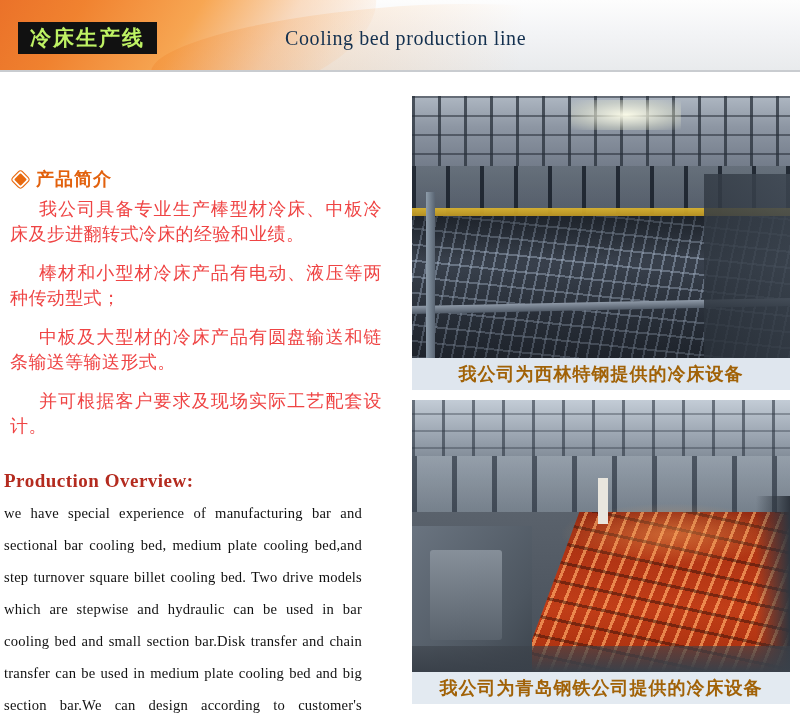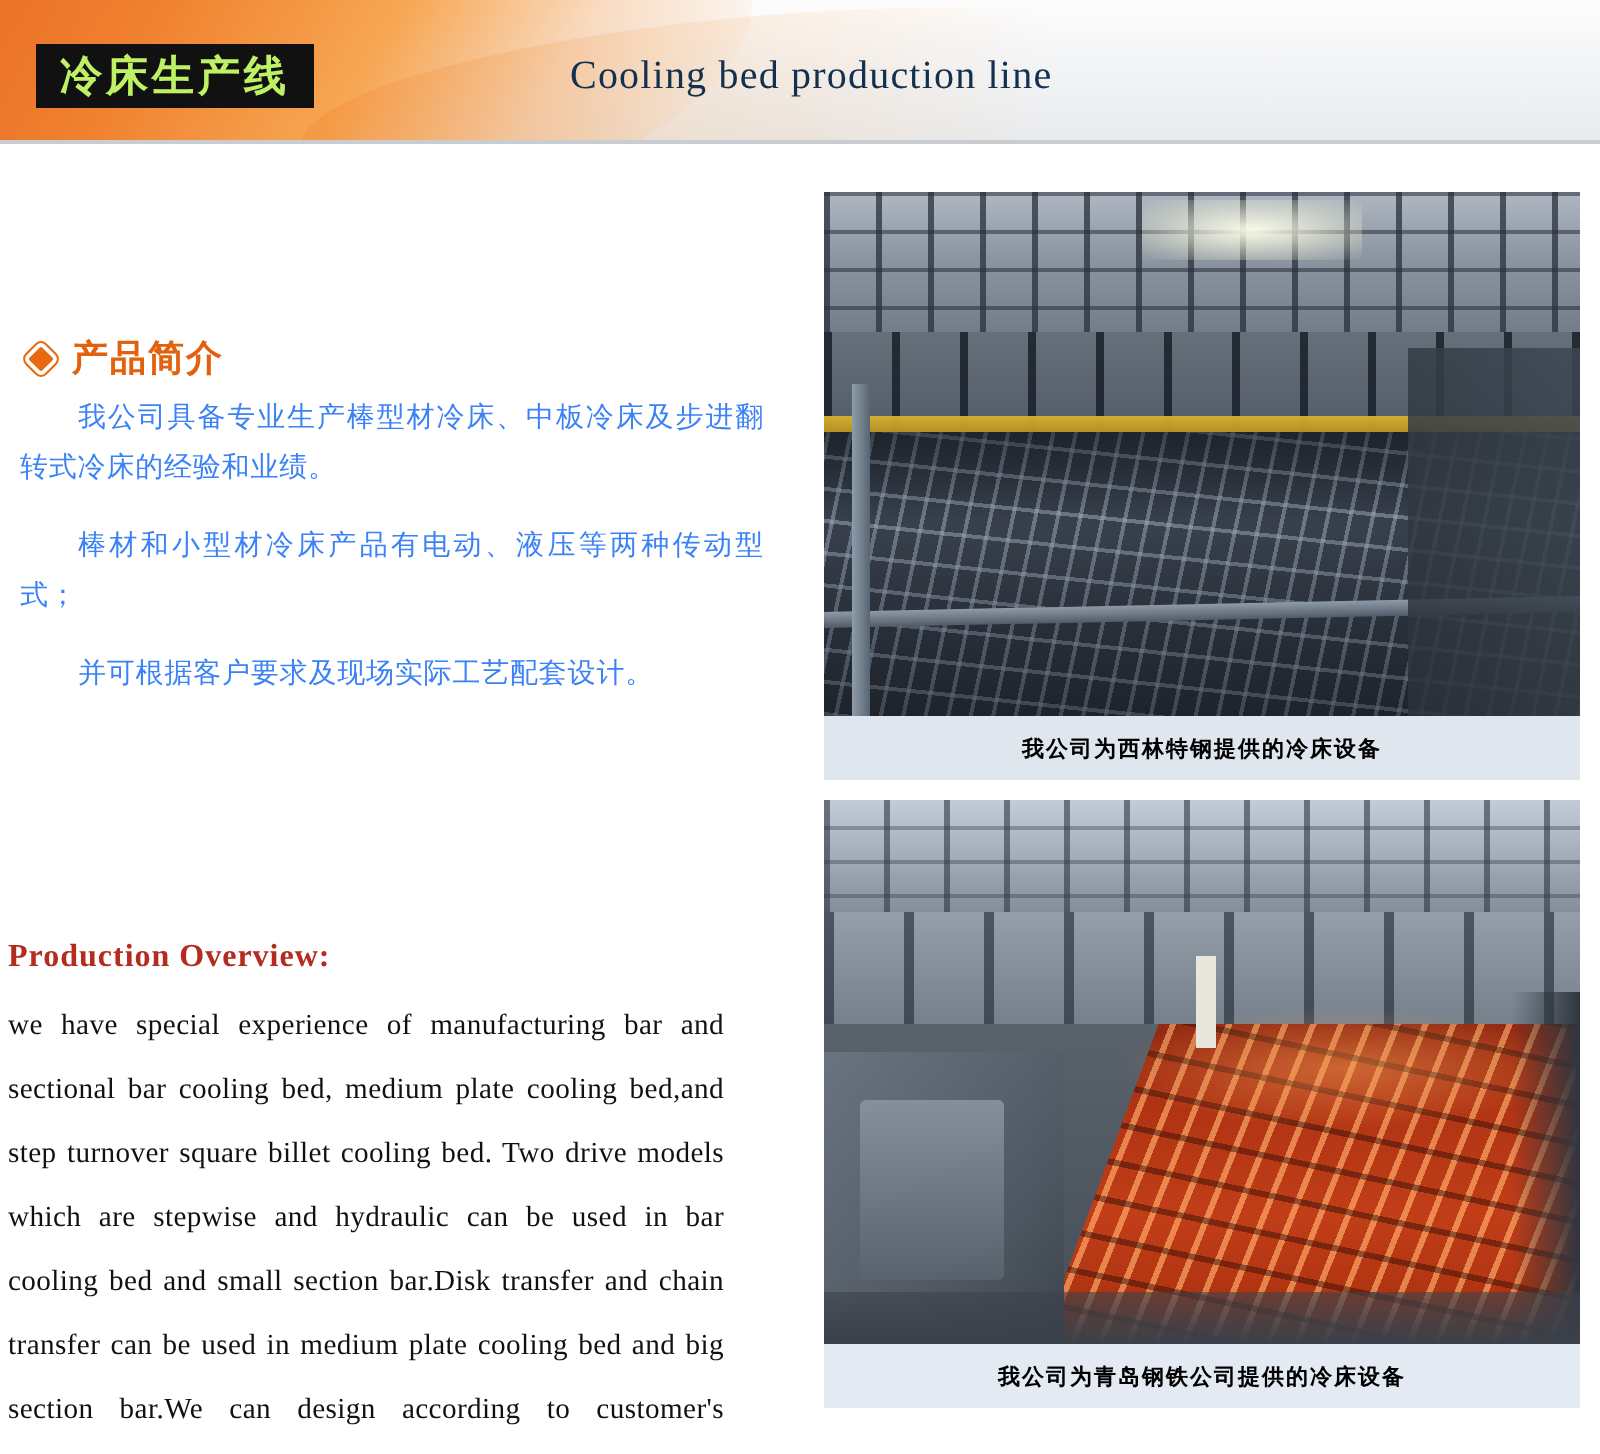--- a/index.html
+++ b/index.html
@@ -108,9 +108,9 @@
   }
   .cn-body p {
     margin: 0 0 14px 0;
-    color: #3b82f6;
-    font-family: Liberation Serif, serif;
-    font-size: 14px;
+    color: #ef4444;
+    font-family: Liberation Sans, sans-serif;
+    font-size: 18px;
     line-height: 25px;
     text-indent: 29px;
     text-align: justify;

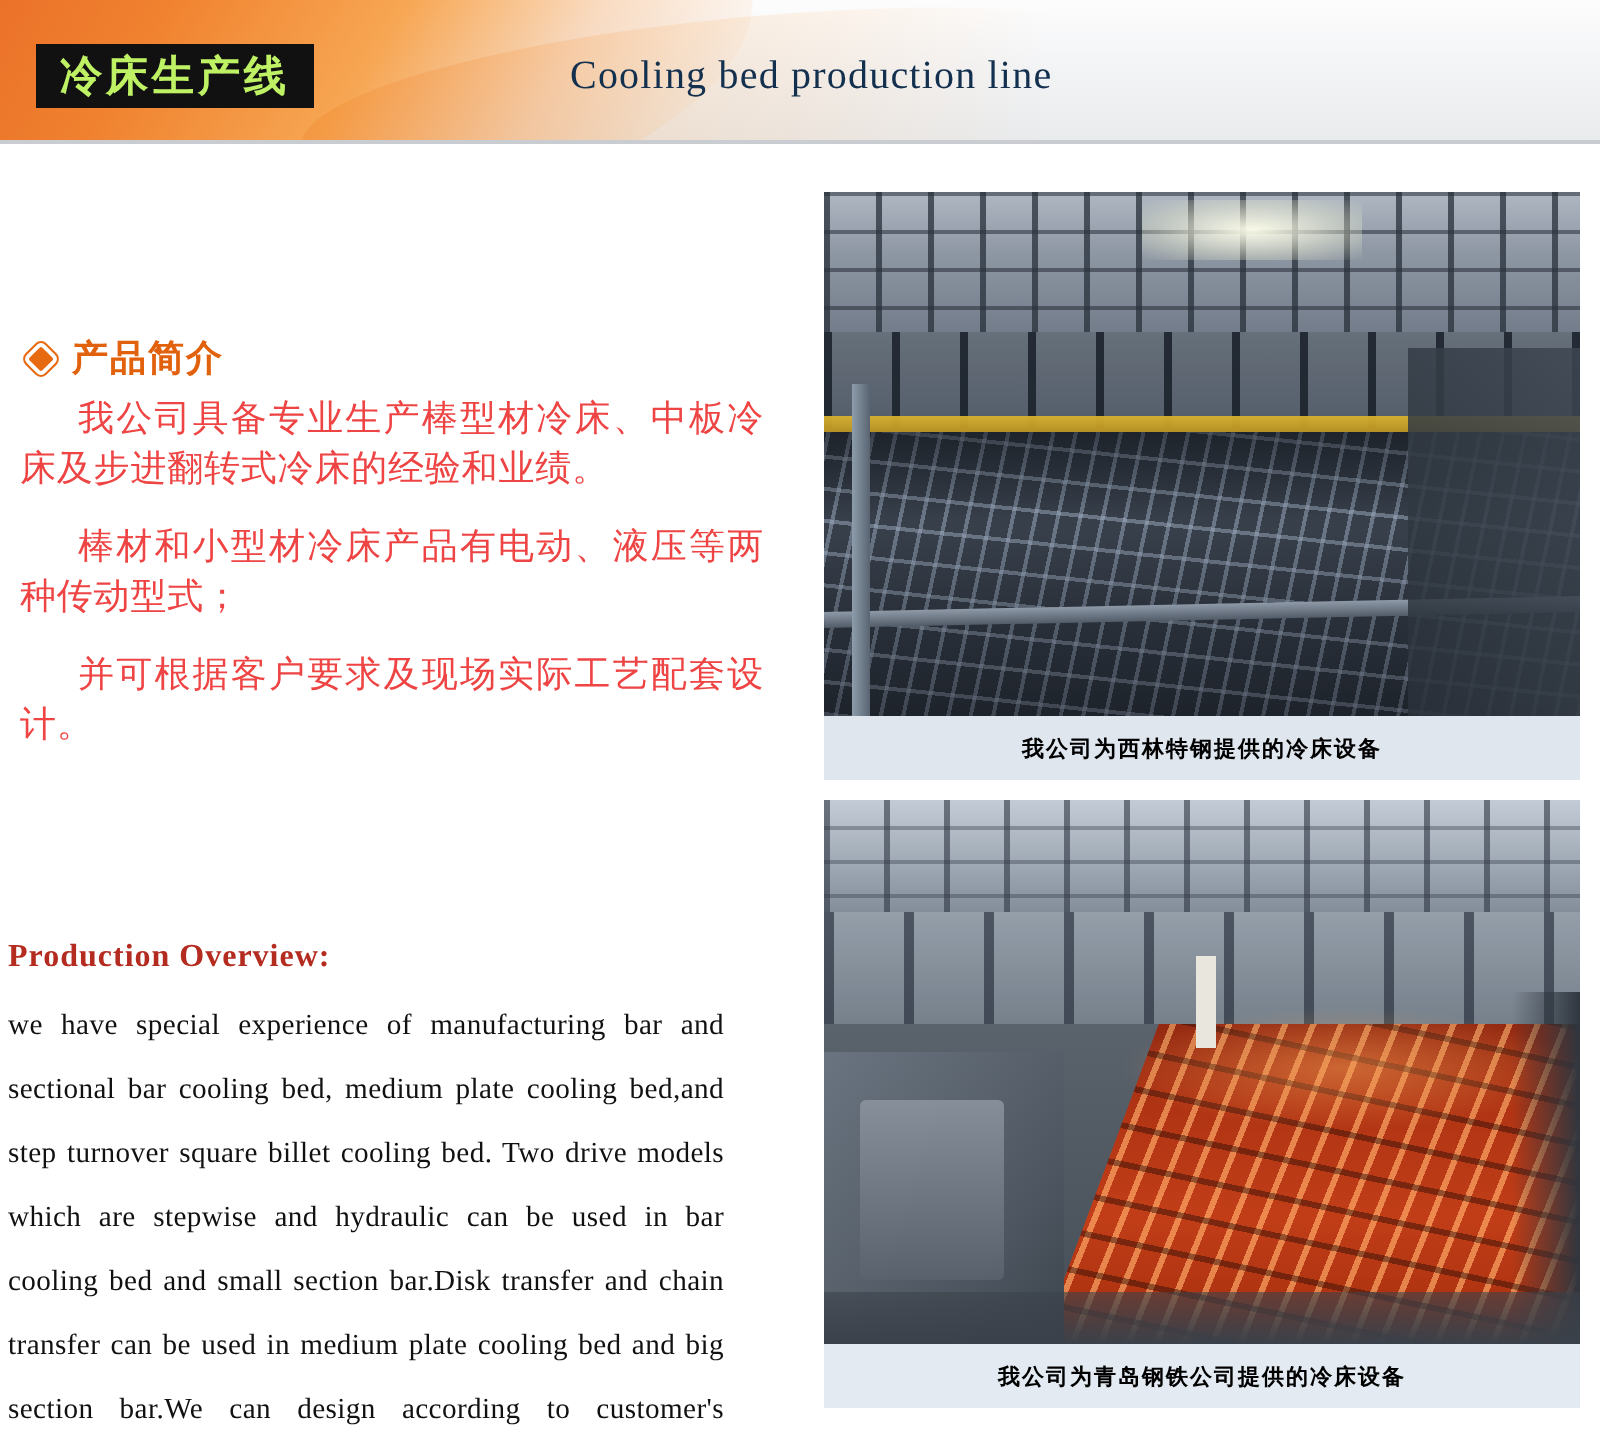--- a/index.html
+++ b/index.html
@@ -324,6 +324,7 @@
   <div class="cn-body">
     <p>我公司具备专业生产棒型材冷床、中板冷床及步进翻转式冷床的经验和业绩。</p>
     <p>棒材和小型材冷床产品有电动、液压等两种传动型式；</p>
+    <p>中板及大型材的冷床产品有圆盘输送和链条输送等输送形式。</p>
     <p>并可根据客户要求及现场实际工艺配套设计。</p>
   </div>
 

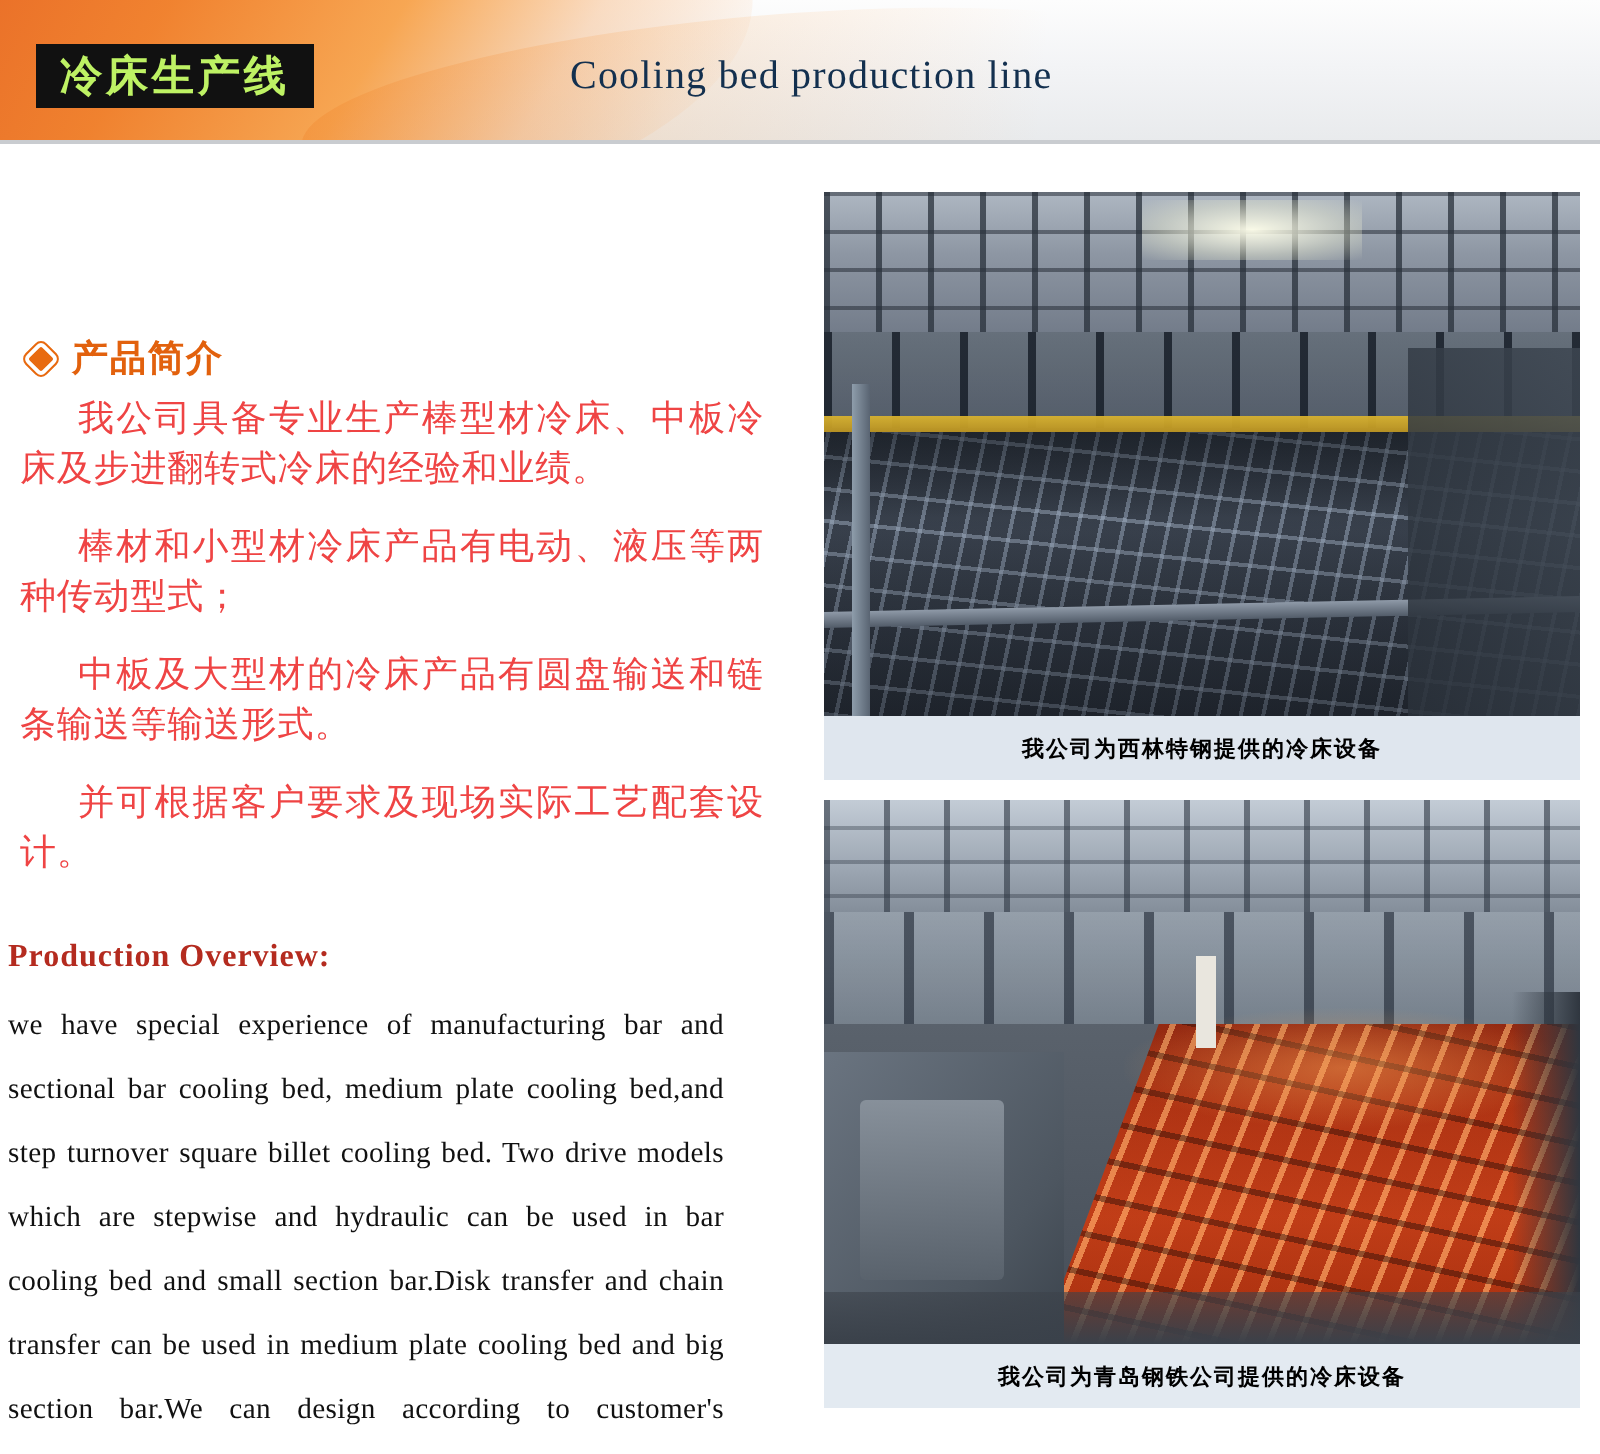--- a/index.html
+++ b/index.html
@@ -164,9 +164,9 @@
   .caption {
     height: 32px;
     background: #dfe6ee;
-    color: #000000;
+    color: #a16207;
     font-family: "DejaVu Sans", "Liberation Sans", sans-serif;
-    font-size: 11px;
+    font-size: 18px;
     font-weight: bold;
     display: flex;
     align-items: center;

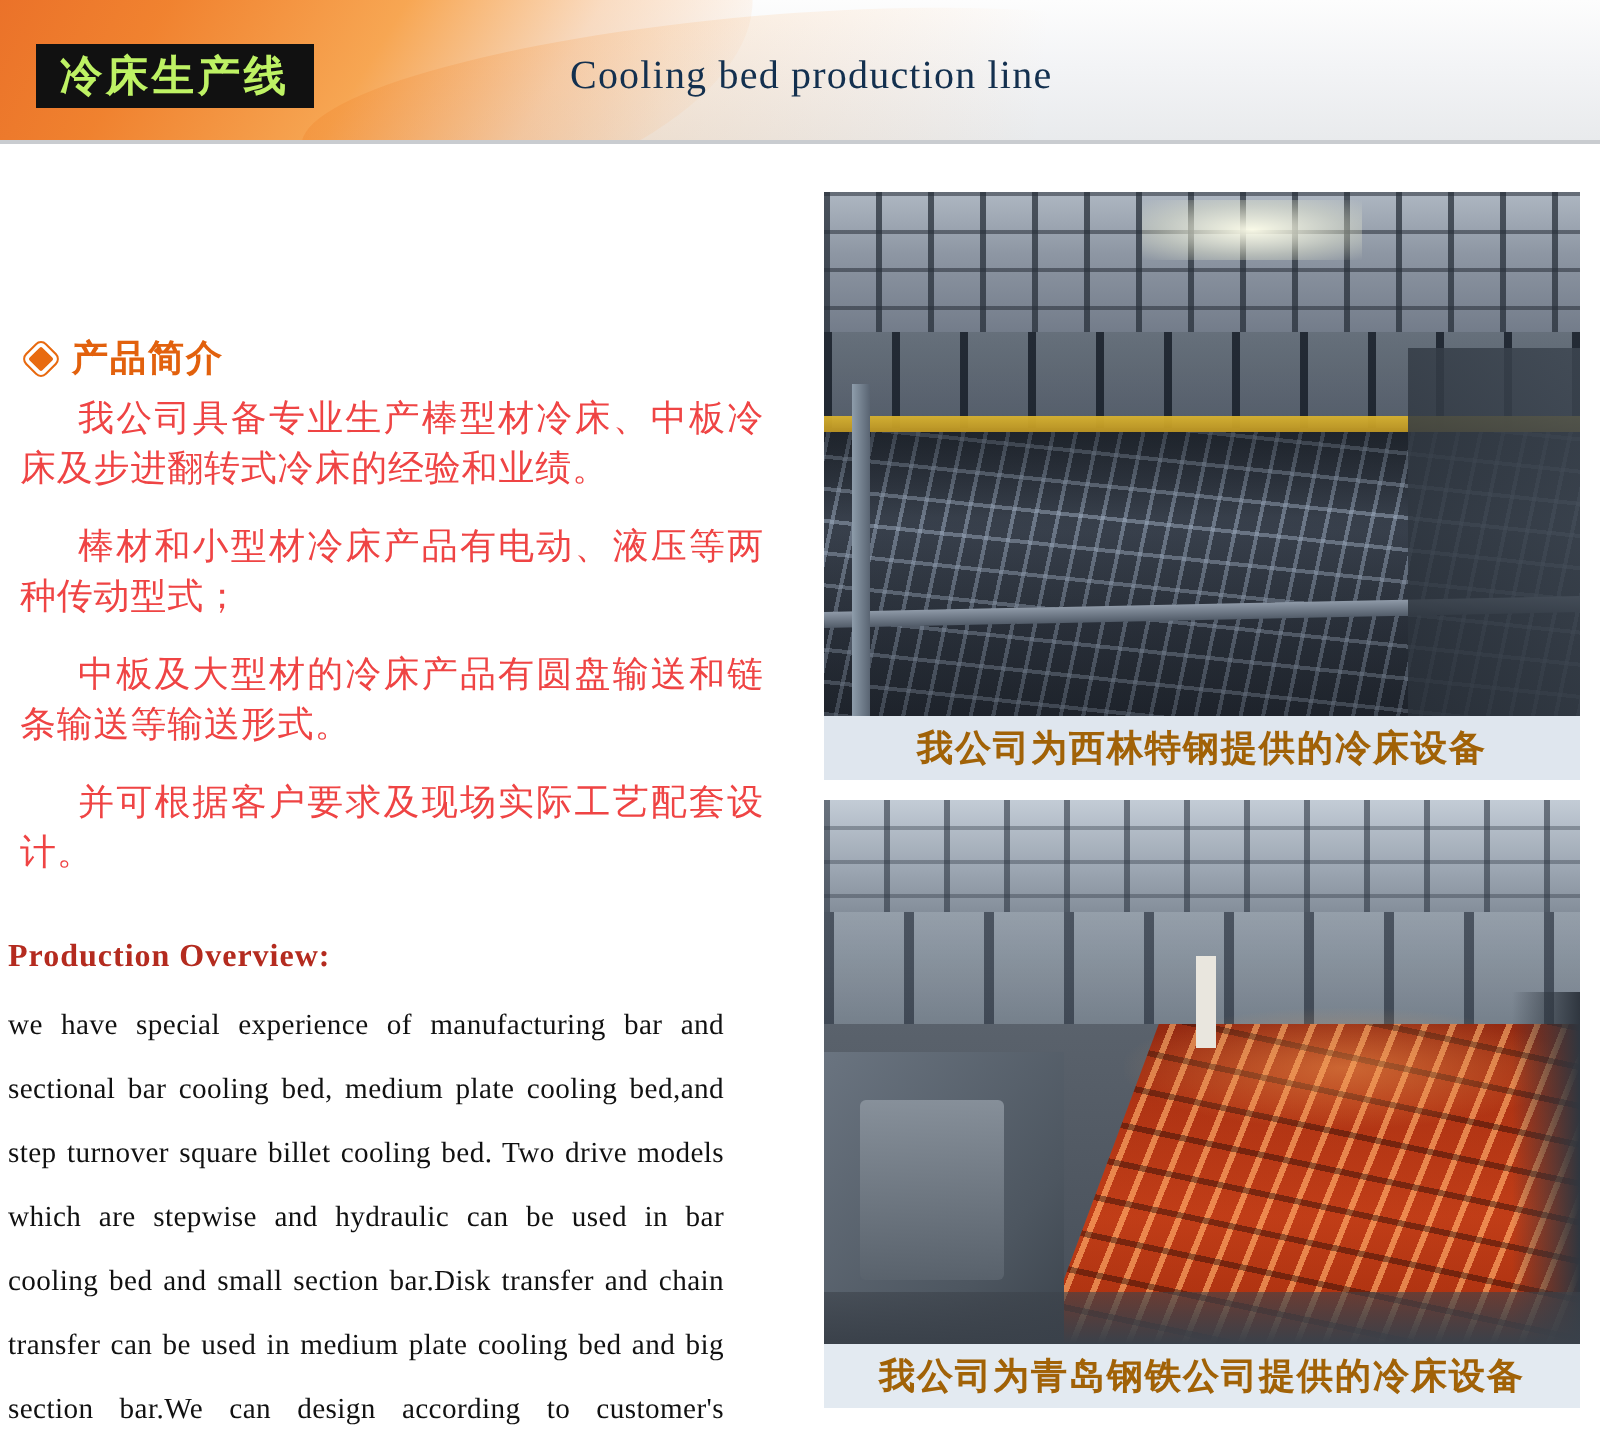--- a/index.html
+++ b/index.html
@@ -122,7 +122,7 @@
     left: 4px; top: 398px;
     color: #b42b1f;
     font-family: "Liberation Serif", "DejaVu Serif", serif;
-    font-size: 16px;
+    font-size: 19px;
     font-weight: bold;
     letter-spacing: 0.5px;
   }

